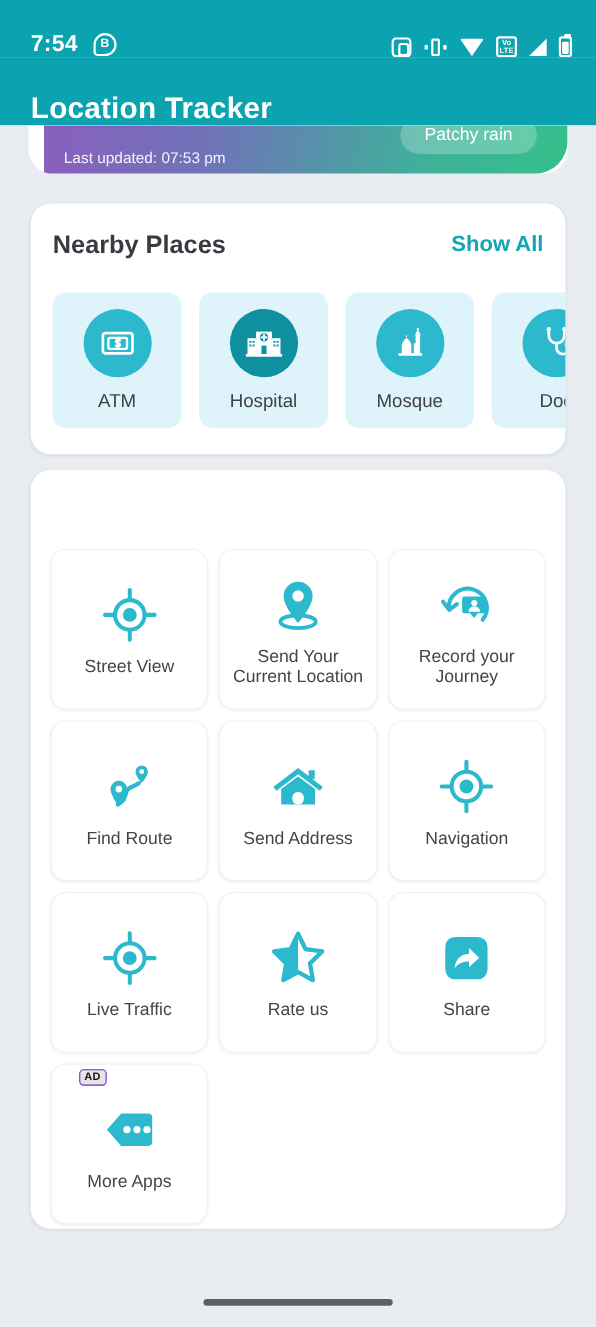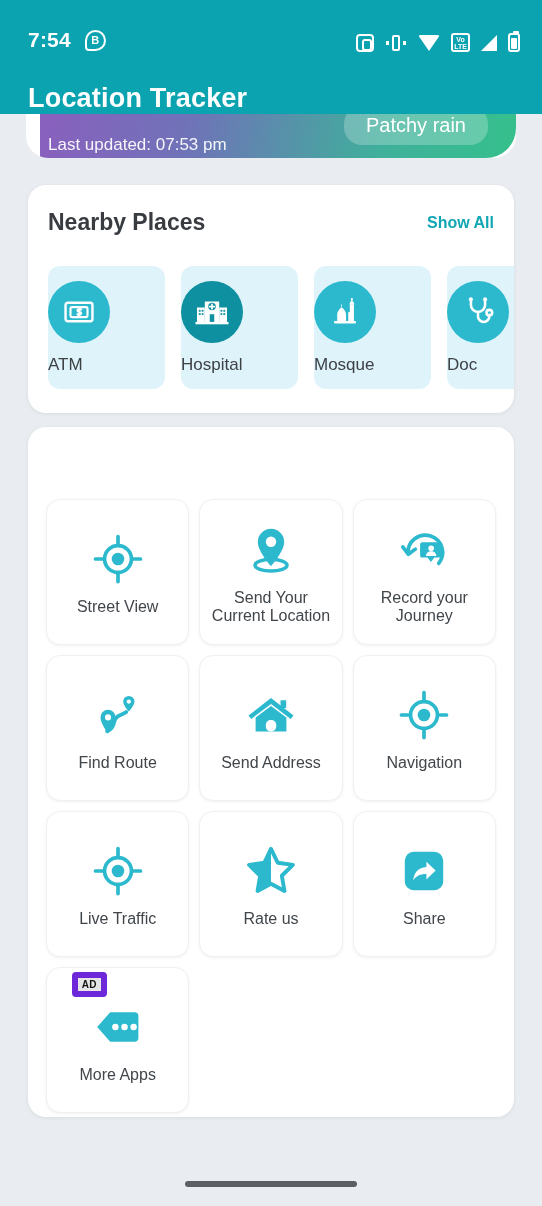--- a/index.html
+++ b/index.html
@@ -166,7 +166,7 @@
     border-radius: 18px;
     background: rgba(255,255,255,0.24);
     color: #ffffff;
-    font-size: 20px;
+    font-size: 16px;
     white-space: nowrap;
   }
 

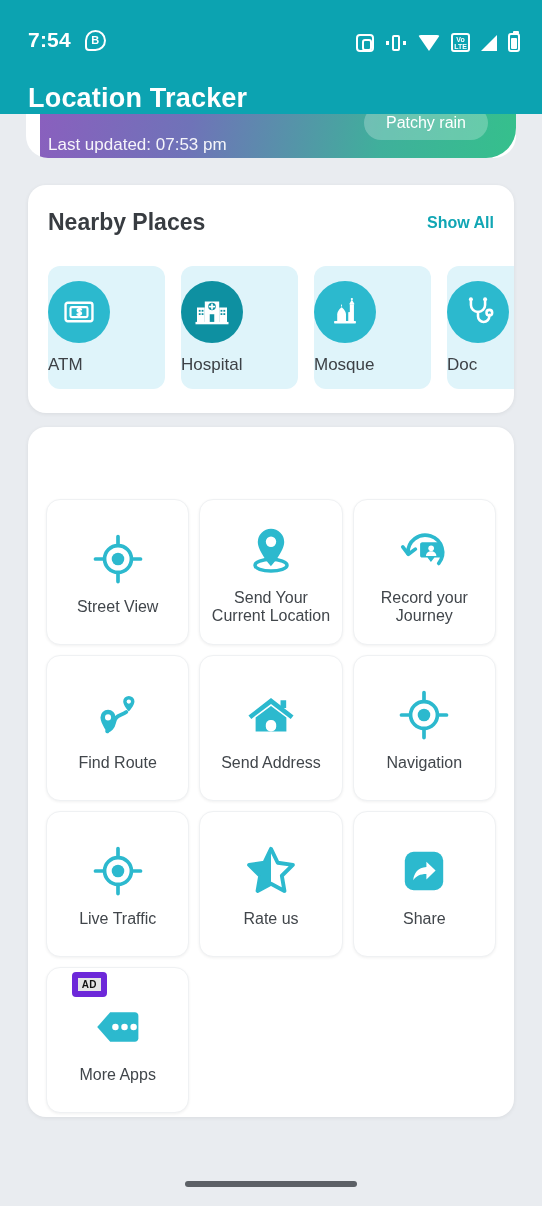--- a/index.html
+++ b/index.html
@@ -155,9 +155,9 @@
   }
   .weather-updated {
     position: absolute;
-    left: 22px; top: 21px;
+    left: 32px; top: 21px;
     color: rgba(255,255,255,0.93);
-    font-size: 17px;
+    font-size: 14px;
   }
   .weather-chip {
     position: absolute;

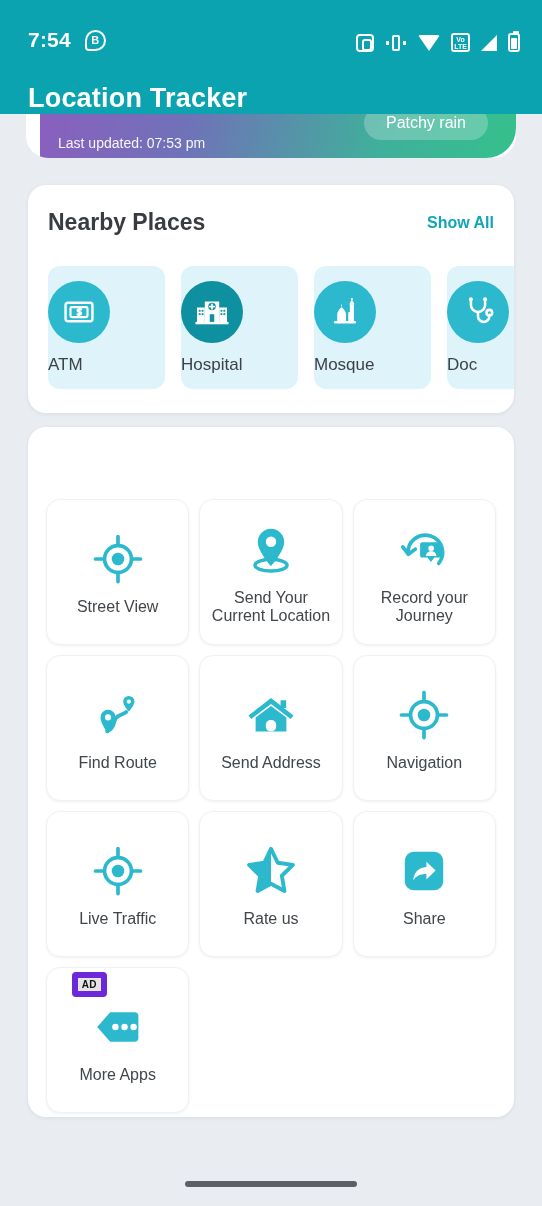--- a/index.html
+++ b/index.html
@@ -194,7 +194,7 @@
   }
   .show-all {
     color: #11a6b4;
-    font-size: 16px;
+    font-size: 20px;
     font-weight: bold;
   }
   .chip-row {

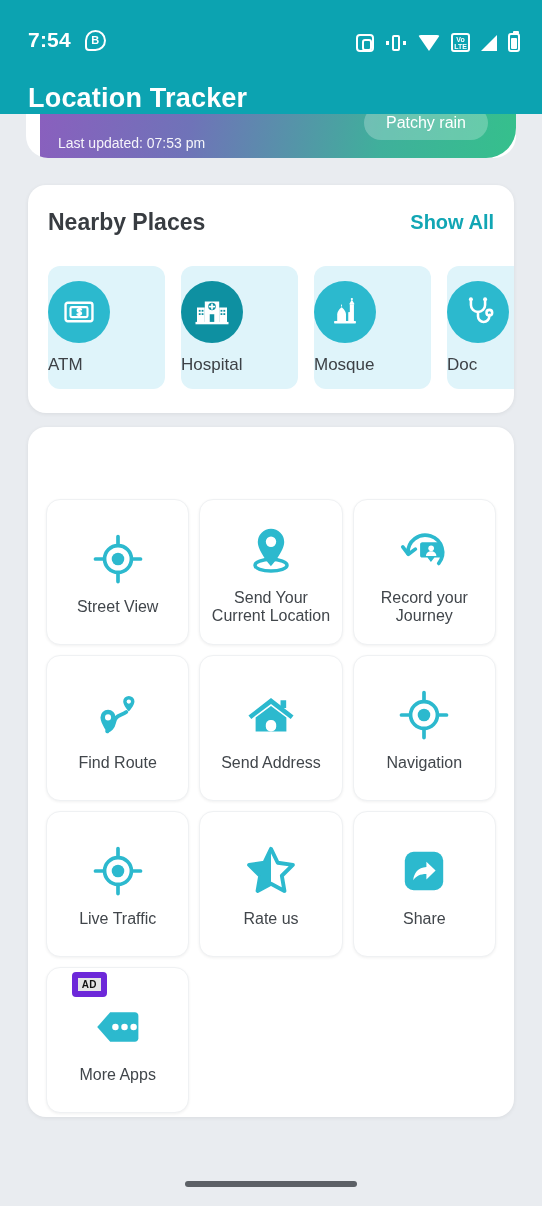--- a/index.html
+++ b/index.html
@@ -209,7 +209,7 @@
     background: #dff4fa;
     border-radius: 12px;
     display: flex; flex-direction: column;
-    align-items: flex-start; justify-content: center;
+    align-items: center; justify-content: center;
     gap: 12px;
   }
   .place-circle {

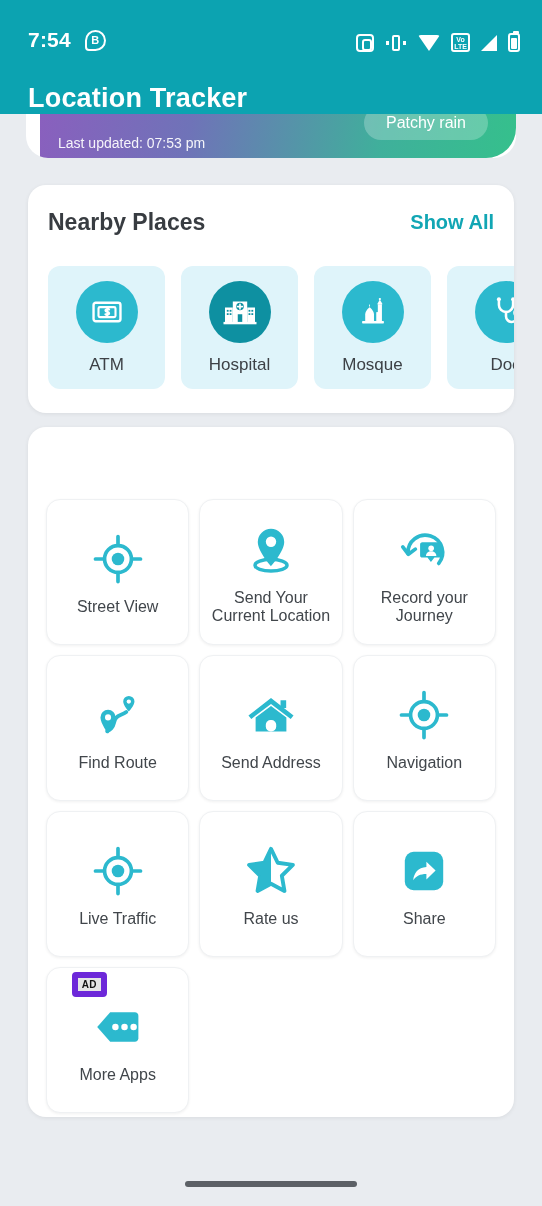--- a/index.html
+++ b/index.html
@@ -263,7 +263,7 @@
     top: 4px; left: 50%;
     transform: translateX(-46px);
     background: #e5e5e5;
-    border: 6px solid #6d28d9;
+    border: 1px solid #6d28d9;
     border-radius: 4px;
     color: #111;
     font-size: 10px;

